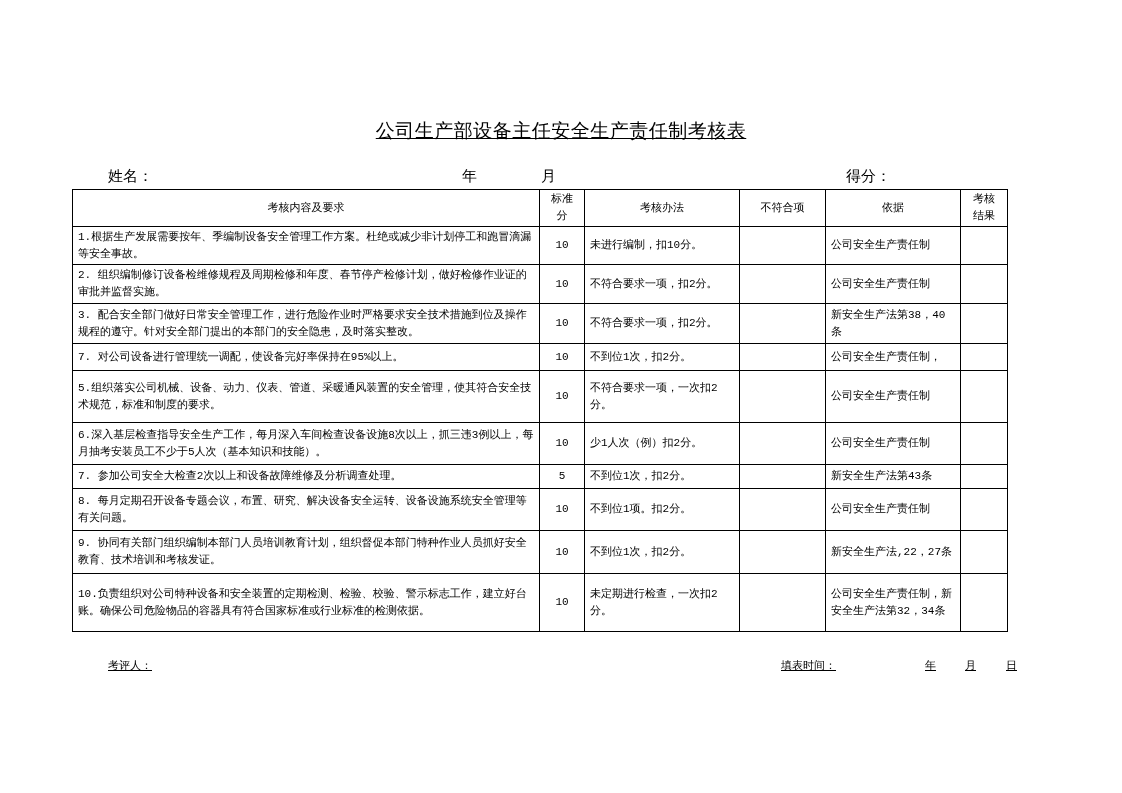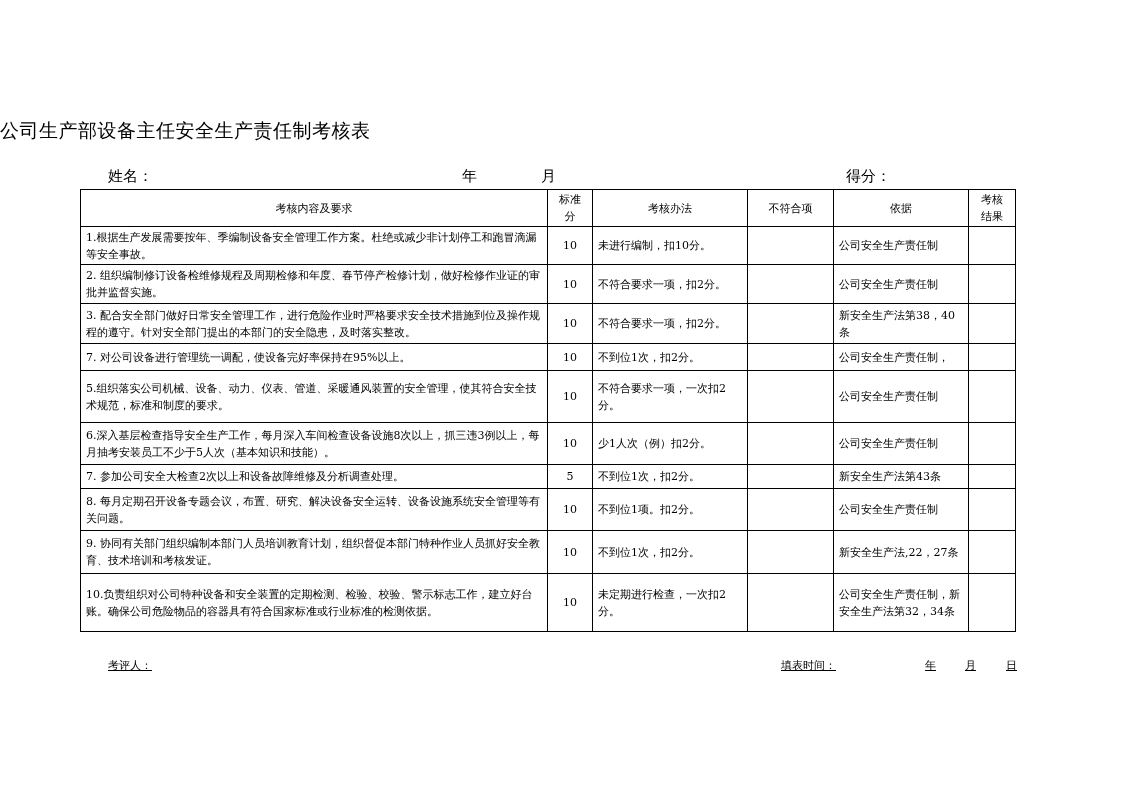--- a/index.html
+++ b/index.html
@@ -5,8 +5,8 @@
     html, body { margin: 0; padding: 0; background: #ffffff; }
     body { width: 1122px; height: 793px; position: relative; overflow: hidden;
            font-family: "DejaVu Serif", "Liberation Serif", serif; color: #000; }
-    .title { position: absolute; left: 0; width: 1122px; top: 118px; 
-             font-family: "DejaVu Sans", "Liberation Sans", sans-serif; font-size: 19px; letter-spacing: 0.5px; }
+    .title { position: absolute; left: 0; width: 1122px; top: 118px; text-align: center;
+             font-family: "DejaVu Sans", "Liberation Sans", sans-serif; font-size: 19px; letter-spacing: 0.5px; text-decoration: underline; }
     .meta { position: absolute; top: 167px; font-family: "DejaVu Sans", "Liberation Sans", sans-serif; font-size: 15px; }
     table.main { position: absolute; left: 80px; top: 189px; border-collapse: collapse; table-layout: fixed; width: 935px; }
     table.main td, table.main th { border: 1px solid #000; font-size: 11px; line-height: 17px; font-weight: normal; padding: 1px 5px; vertical-align: middle; overflow: hidden; }

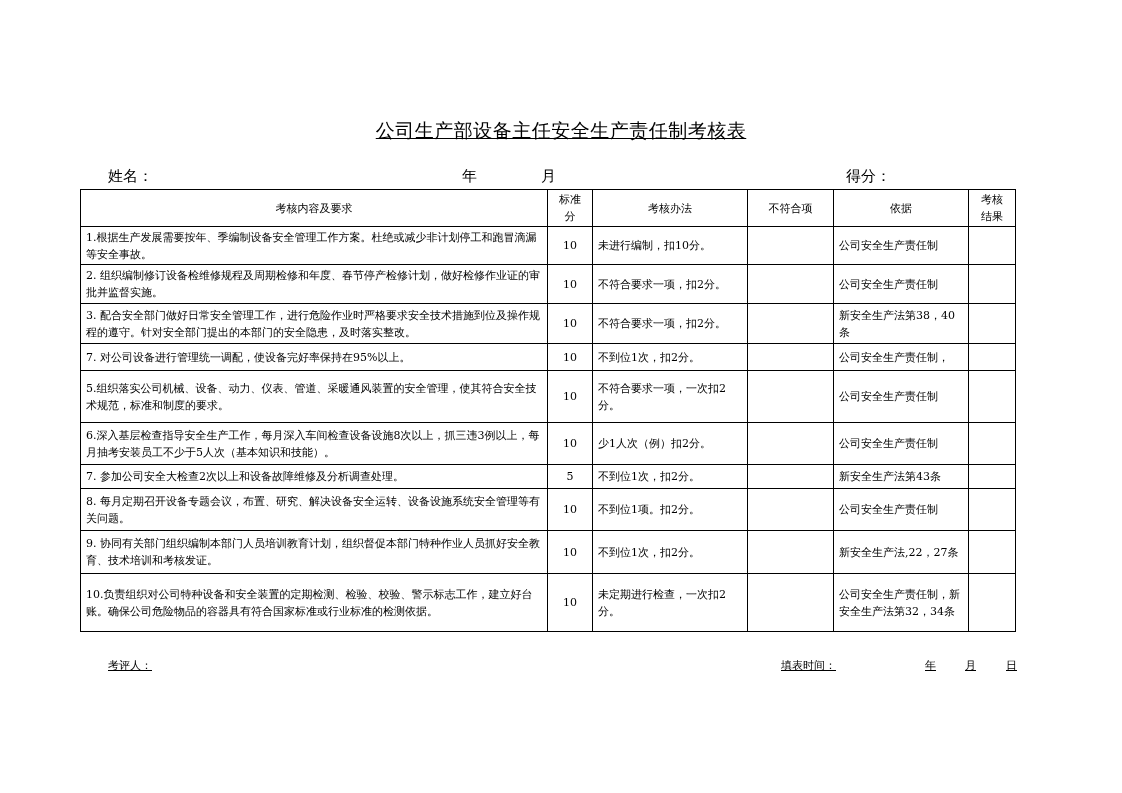--- a/index.html
+++ b/index.html
@@ -8,7 +8,7 @@
     .title { position: absolute; left: 0; width: 1122px; top: 118px; text-align: center;
              font-family: "DejaVu Sans", "Liberation Sans", sans-serif; font-size: 19px; letter-spacing: 0.5px; text-decoration: underline; }
     .meta { position: absolute; top: 167px; font-family: "DejaVu Sans", "Liberation Sans", sans-serif; font-size: 15px; }
-    table.main { position: absolute; left: 80px; top: 189px; border-collapse: collapse; table-layout: fixed; width: 935px; }
+    table.main { position: absolute; left: 72px; top: 189px; border-collapse: collapse; table-layout: fixed; width: 935px; font-family: Liberation Mono, monospace; }
     table.main td, table.main th { border: 1px solid #000; font-size: 11px; line-height: 17px; font-weight: normal; padding: 1px 5px; vertical-align: middle; overflow: hidden; }
     table.main th { text-align: center; }
     td.c { text-align: center; }

